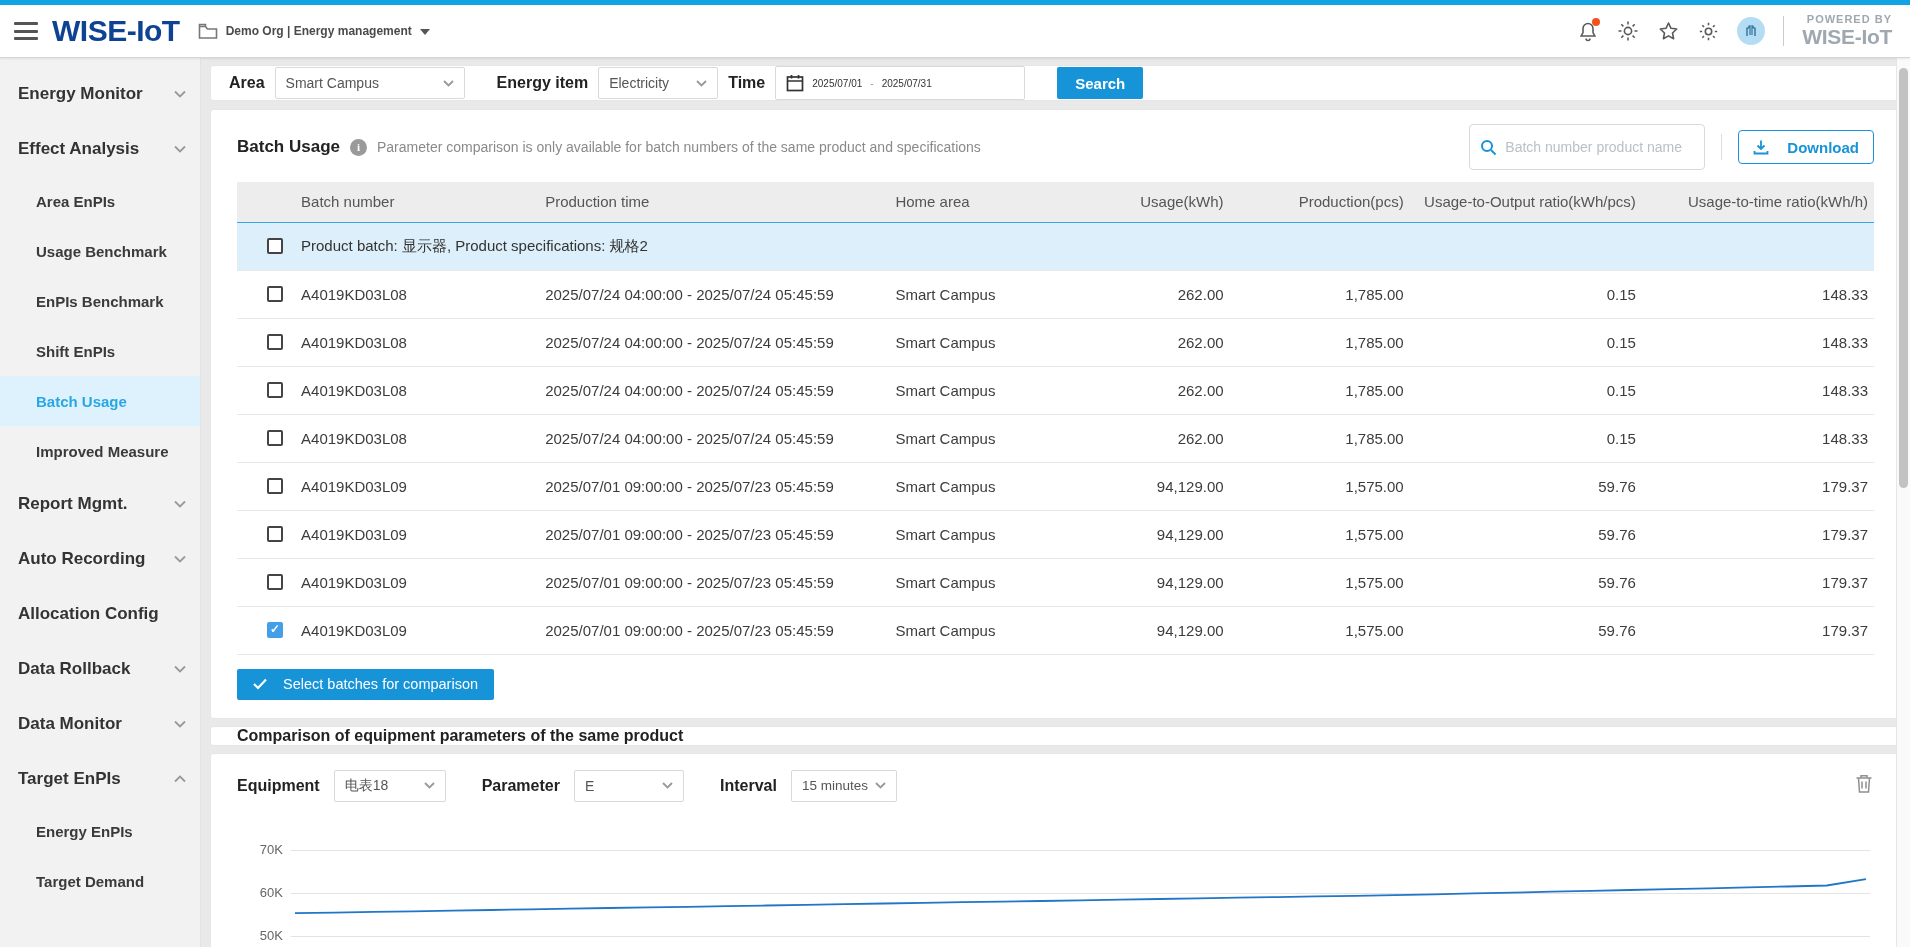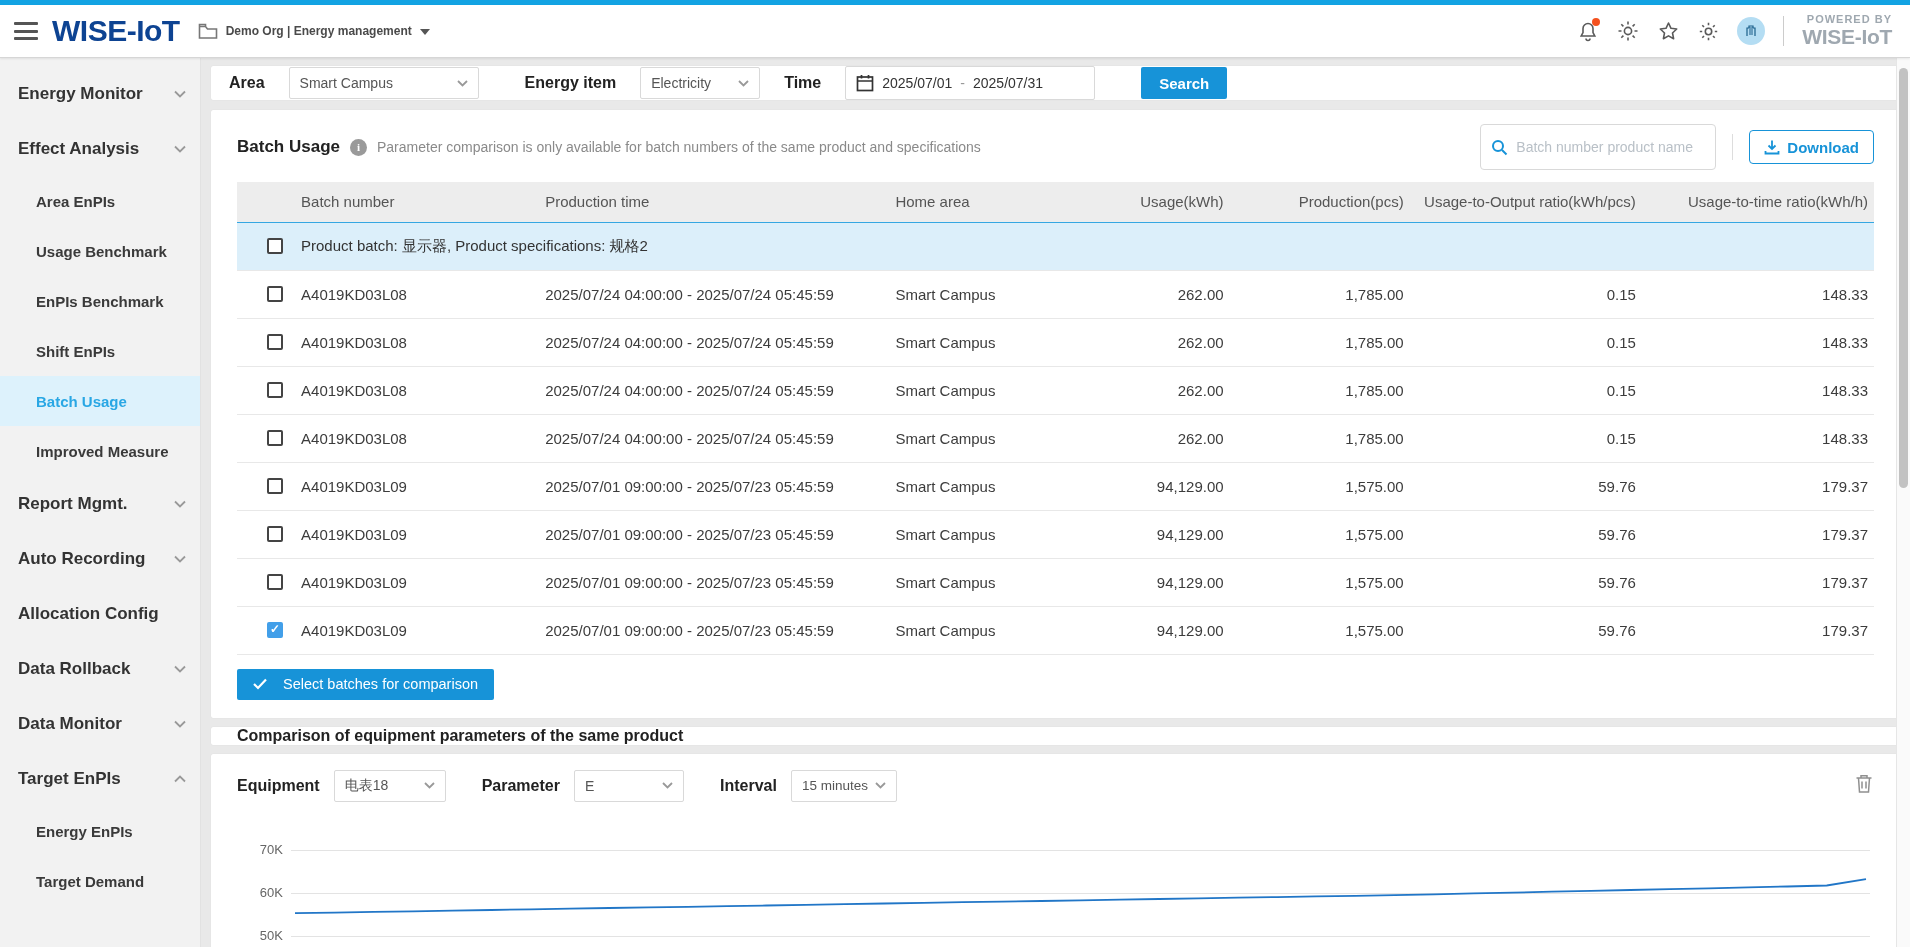--- a/index.html
+++ b/index.html
@@ -47,7 +47,7 @@
   .card { background:#fff; border-radius:2px; box-shadow:0 0 1px rgba(0,0,0,.12); }
 
   
-  .filter-card { height:54px; display:flex; align-items:center; gap:24px; padding:0 18px; }
+  .filter-card { height:54px; display:flex; align-items:center; gap:10px; padding:0 18px; }
   .flabel { font-size:16px; font-weight:700; color:#222; }
   .select { border:1px solid #d9d9d9; border-radius:2px; height:32px; background:#fff;
     display:flex; align-items:center; justify-content:space-between; padding:0 10px;

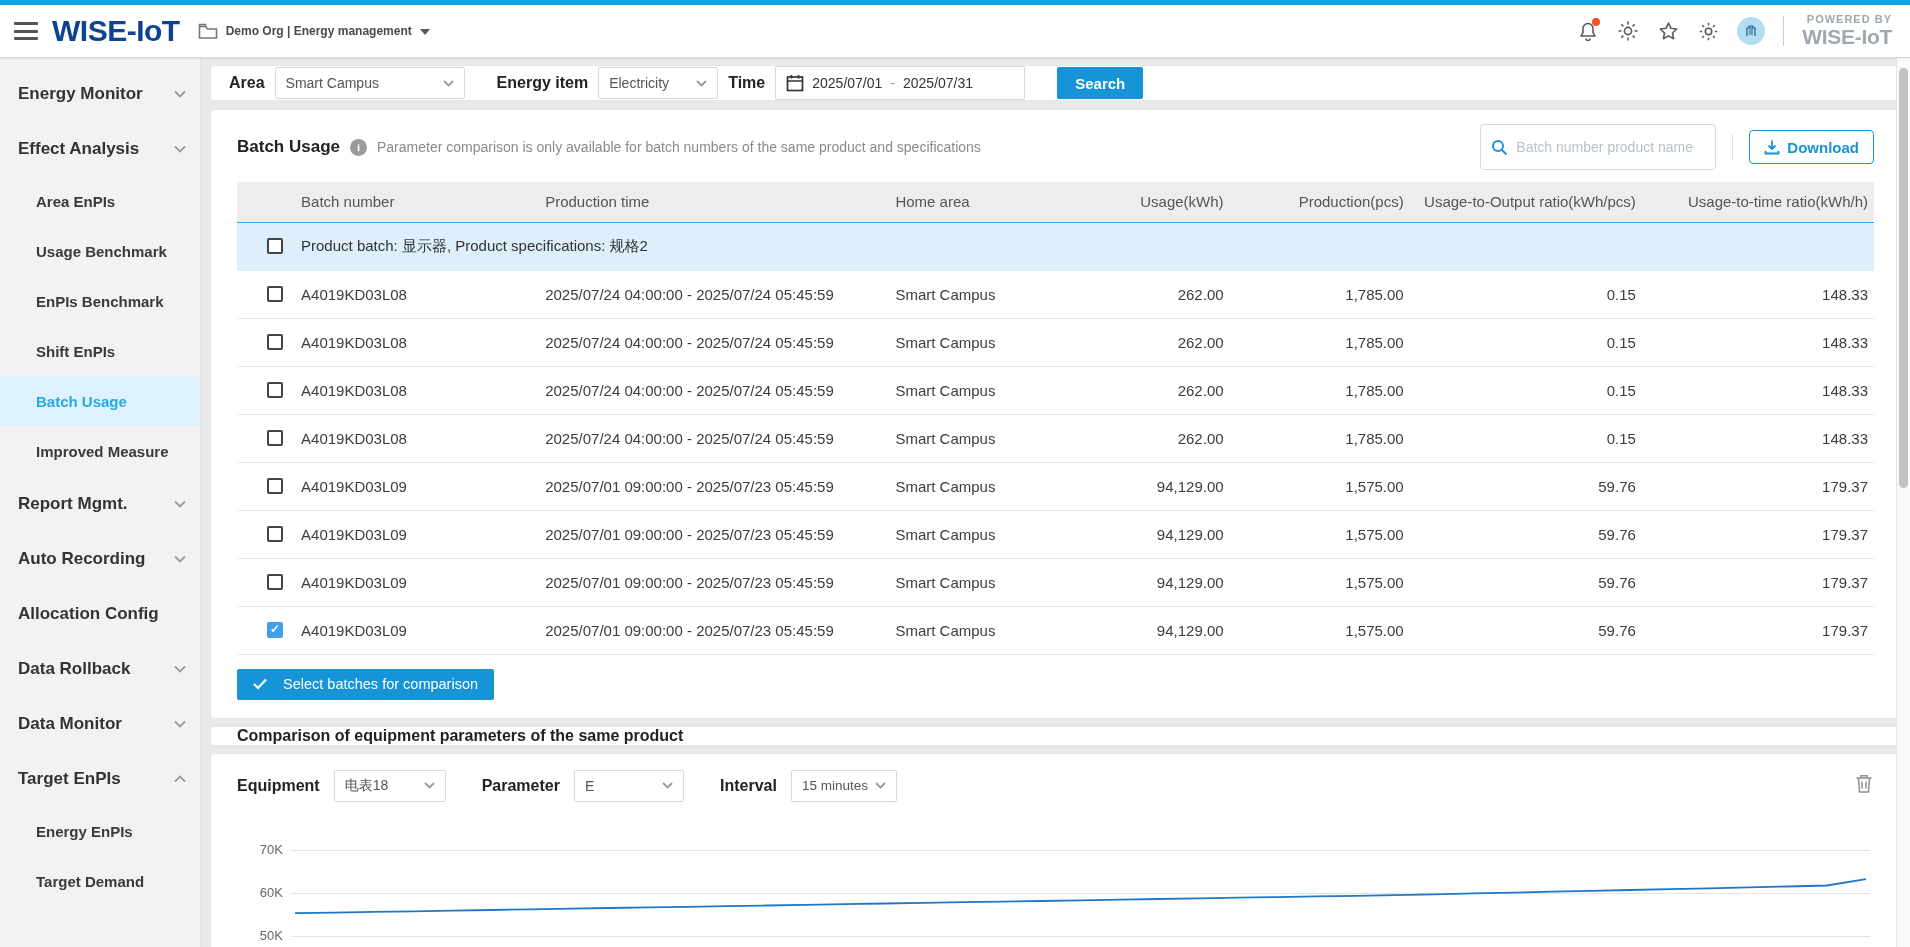--- a/index.html
+++ b/index.html
@@ -55,7 +55,7 @@
   .sel-area { width:190px; margin-right:22px; }
   .sel-energy { width:120px; }
   .datebox { border:1px solid #d9d9d9; border-radius:2px; height:34px; width:250px;
-    display:flex; align-items:center; gap:8px; padding:0 10px; font-size:14px; color:#333;
+    display:flex; align-items:center; gap:8px; padding:0 10px; font-size:10px; color:#333;
     cursor:pointer; margin-right:22px; }
   .btn-primary { background:#1793d8; color:#fff; border:none; border-radius:2px;
     height:32px; padding:0 18px; font-size:15px; font-weight:700; cursor:pointer;

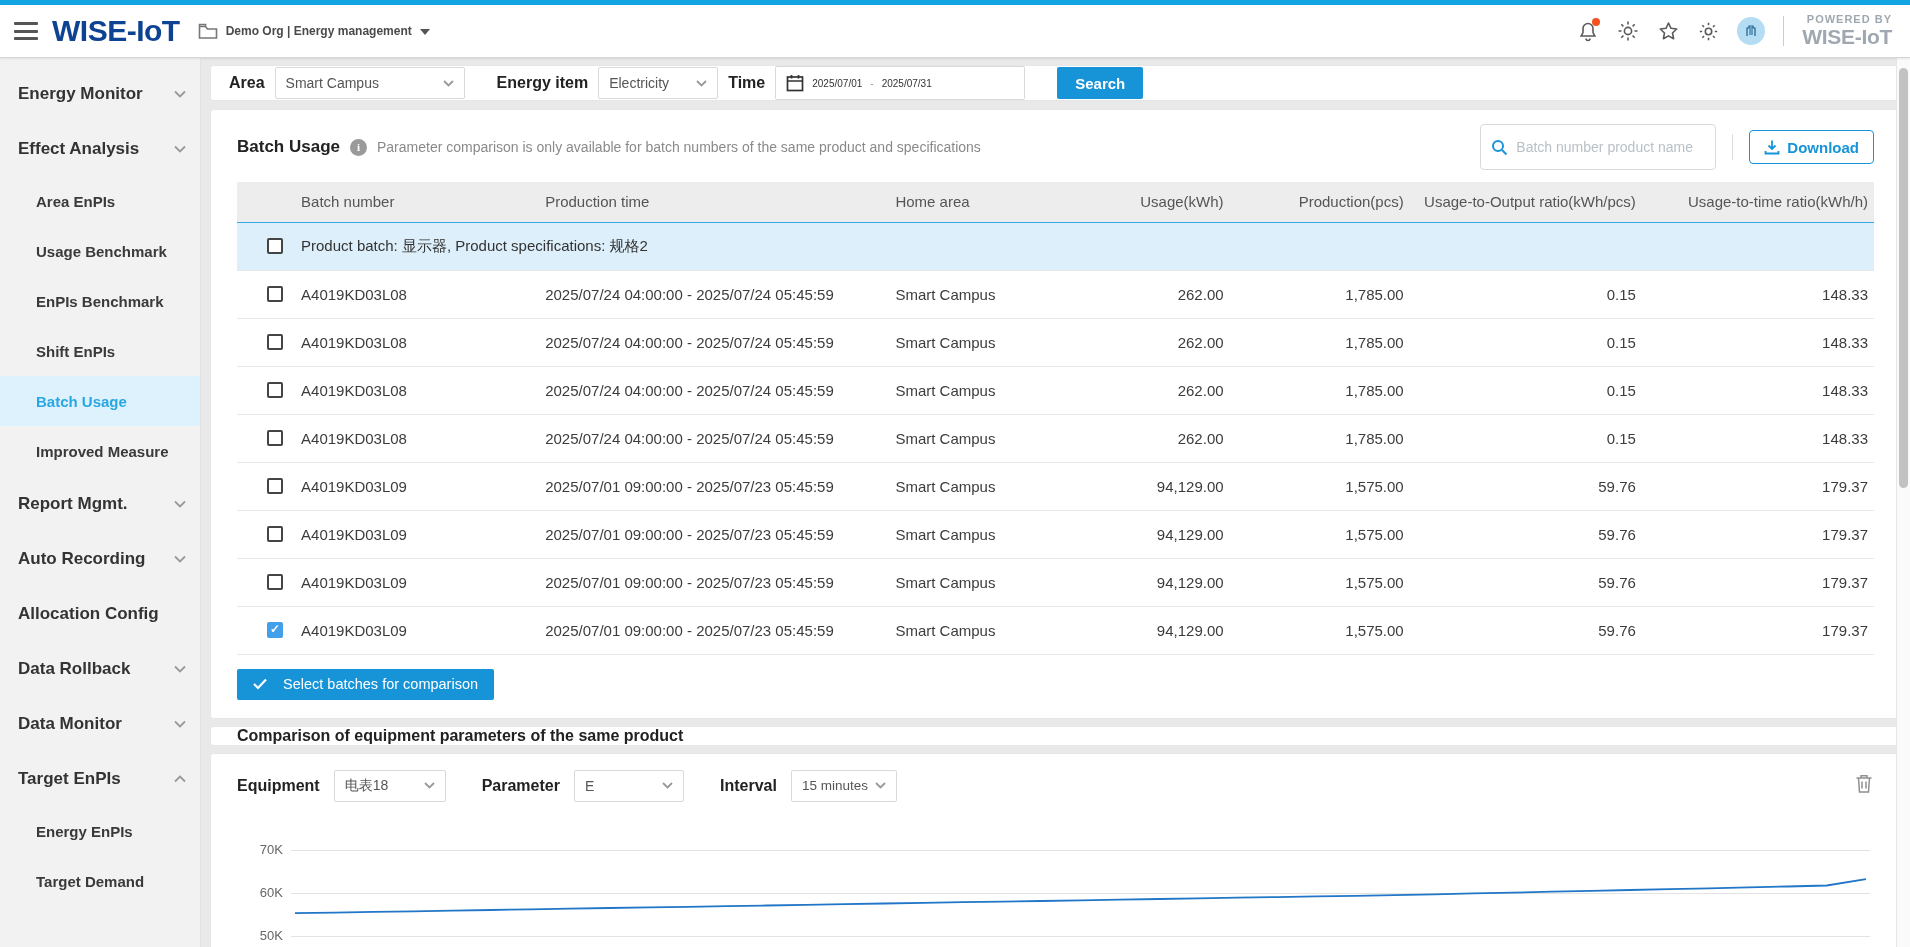--- a/index.html
+++ b/index.html
@@ -78,7 +78,7 @@
   .vdiv { width:1px; height:26px; background:#ddd; }
   .btn-outline { height:34px; padding:0 14px; border:1px solid #1793d8; border-radius:4px;
     background:#fff; color:#1793d8; font-size:15px; font-weight:700; display:flex;
-    align-items:center; gap:7px; cursor:pointer; font-family:"Liberation Sans",sans-serif; }
+    align-items:center; gap:18px; cursor:pointer; font-family:"Liberation Sans",sans-serif; }
 
   table { width:calc(100% - 52px); margin:0 26px; border-collapse:collapse; table-layout:fixed; }
   thead tr { background:#ededed; height:40px; }

